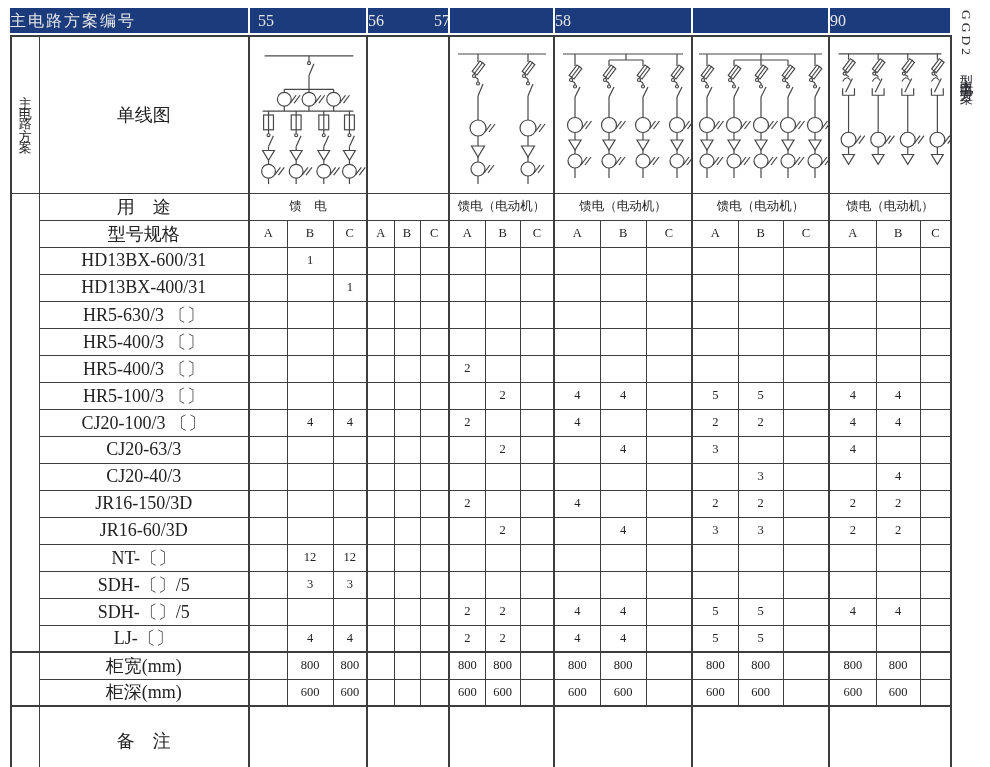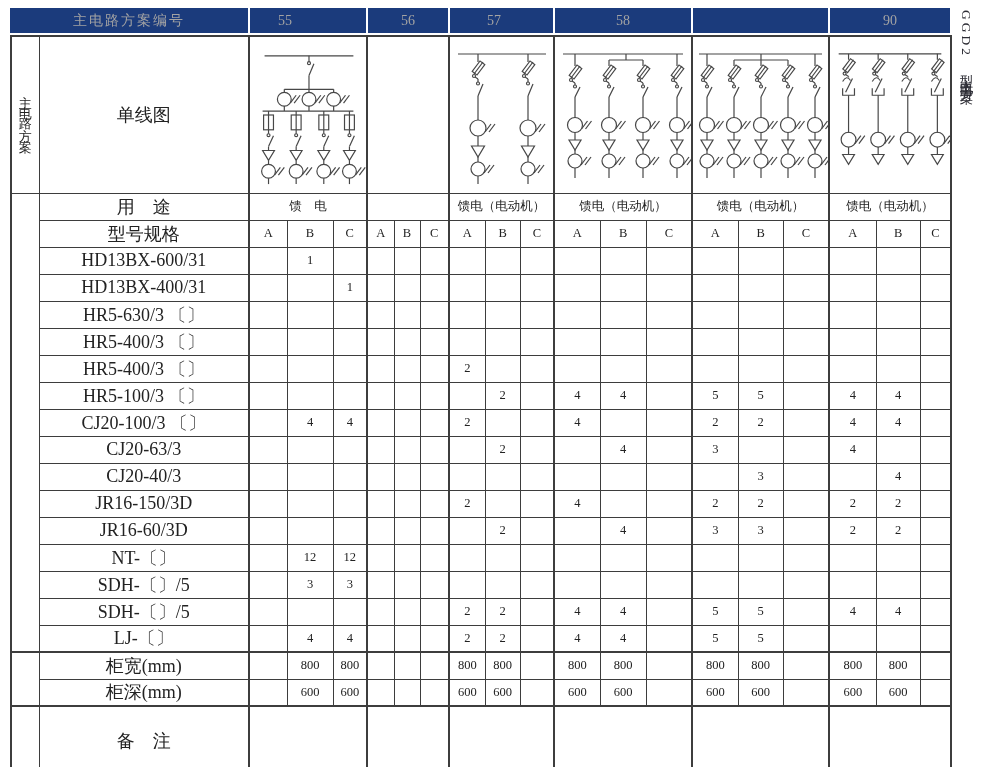--- a/index.html
+++ b/index.html
@@ -6,7 +6,7 @@
   body{width:990px;height:767px;position:relative;font-family:"Liberation Serif","DejaVu Serif",serif;color:#222;}
   .sheet{position:absolute;left:10px;top:8px;}
   .header-bar{position:relative;height:25px;width:940px;background:#1b3b7c;margin-bottom:2px;}
-  .hcell{position:absolute;top:0;height:25px;line-height:25px;text-align:center;color:#a3a3a3;font-size:14px;letter-spacing:2px;}
+  .hcell{position:absolute;top:0;height:25px;line-height:25px;text-align:left;color:#e5e5e5;font-size:16px;letter-spacing:2px;}
   .hcell.num{letter-spacing:0;}
   .hsep{position:absolute;top:0;width:2px;height:25px;background:#ffffff;}
   table.grid{border-collapse:collapse;table-layout:fixed;width:940px;border:2px solid #3d3d3d;}

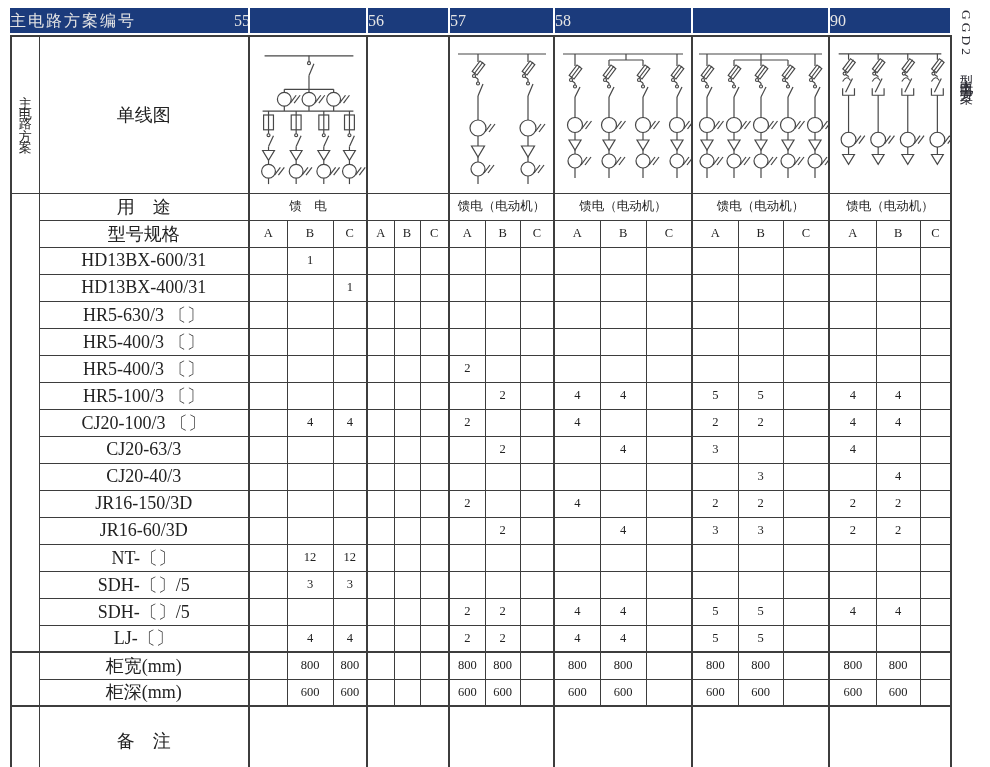--- a/index.html
+++ b/index.html
@@ -28,7 +28,7 @@
 <div class="sheet">
   <div class="header-bar">
     <span class="hcell" style="left:0;width:238px">主电路方案编号</span>
-    <span class="hcell num" style="left:224px;width:102px">55</span>
+    <span class="hcell num" style="left:248px;width:102px">55</span>
     <span class="hcell num" style="left:358px;width:80px">56</span>
     <span class="hcell num" style="left:440px;width:88px">57</span>
     <span class="hcell num" style="left:545px;width:136px">58</span>

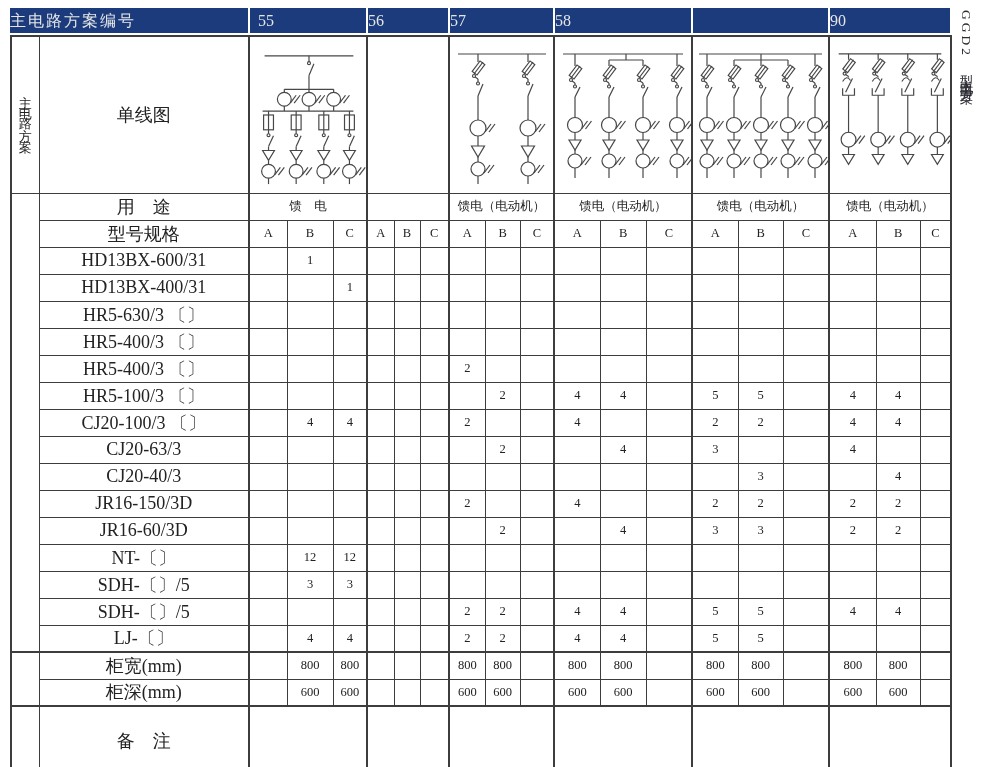--- a/index.html
+++ b/index.html
@@ -30,7 +30,7 @@
     <span class="hcell" style="left:0;width:238px">主电路方案编号</span>
     <span class="hcell num" style="left:248px;width:102px">55</span>
     <span class="hcell num" style="left:358px;width:80px">56</span>
-    <span class="hcell num" style="left:440px;width:88px">57</span>
+    <span class="hcell num" style="left:424px;width:88px">57</span>
     <span class="hcell num" style="left:545px;width:136px">58</span>
     <span class="hcell num" style="left:820px;width:120px">90</span>
     <i class="hsep" style="left:238px"></i>

